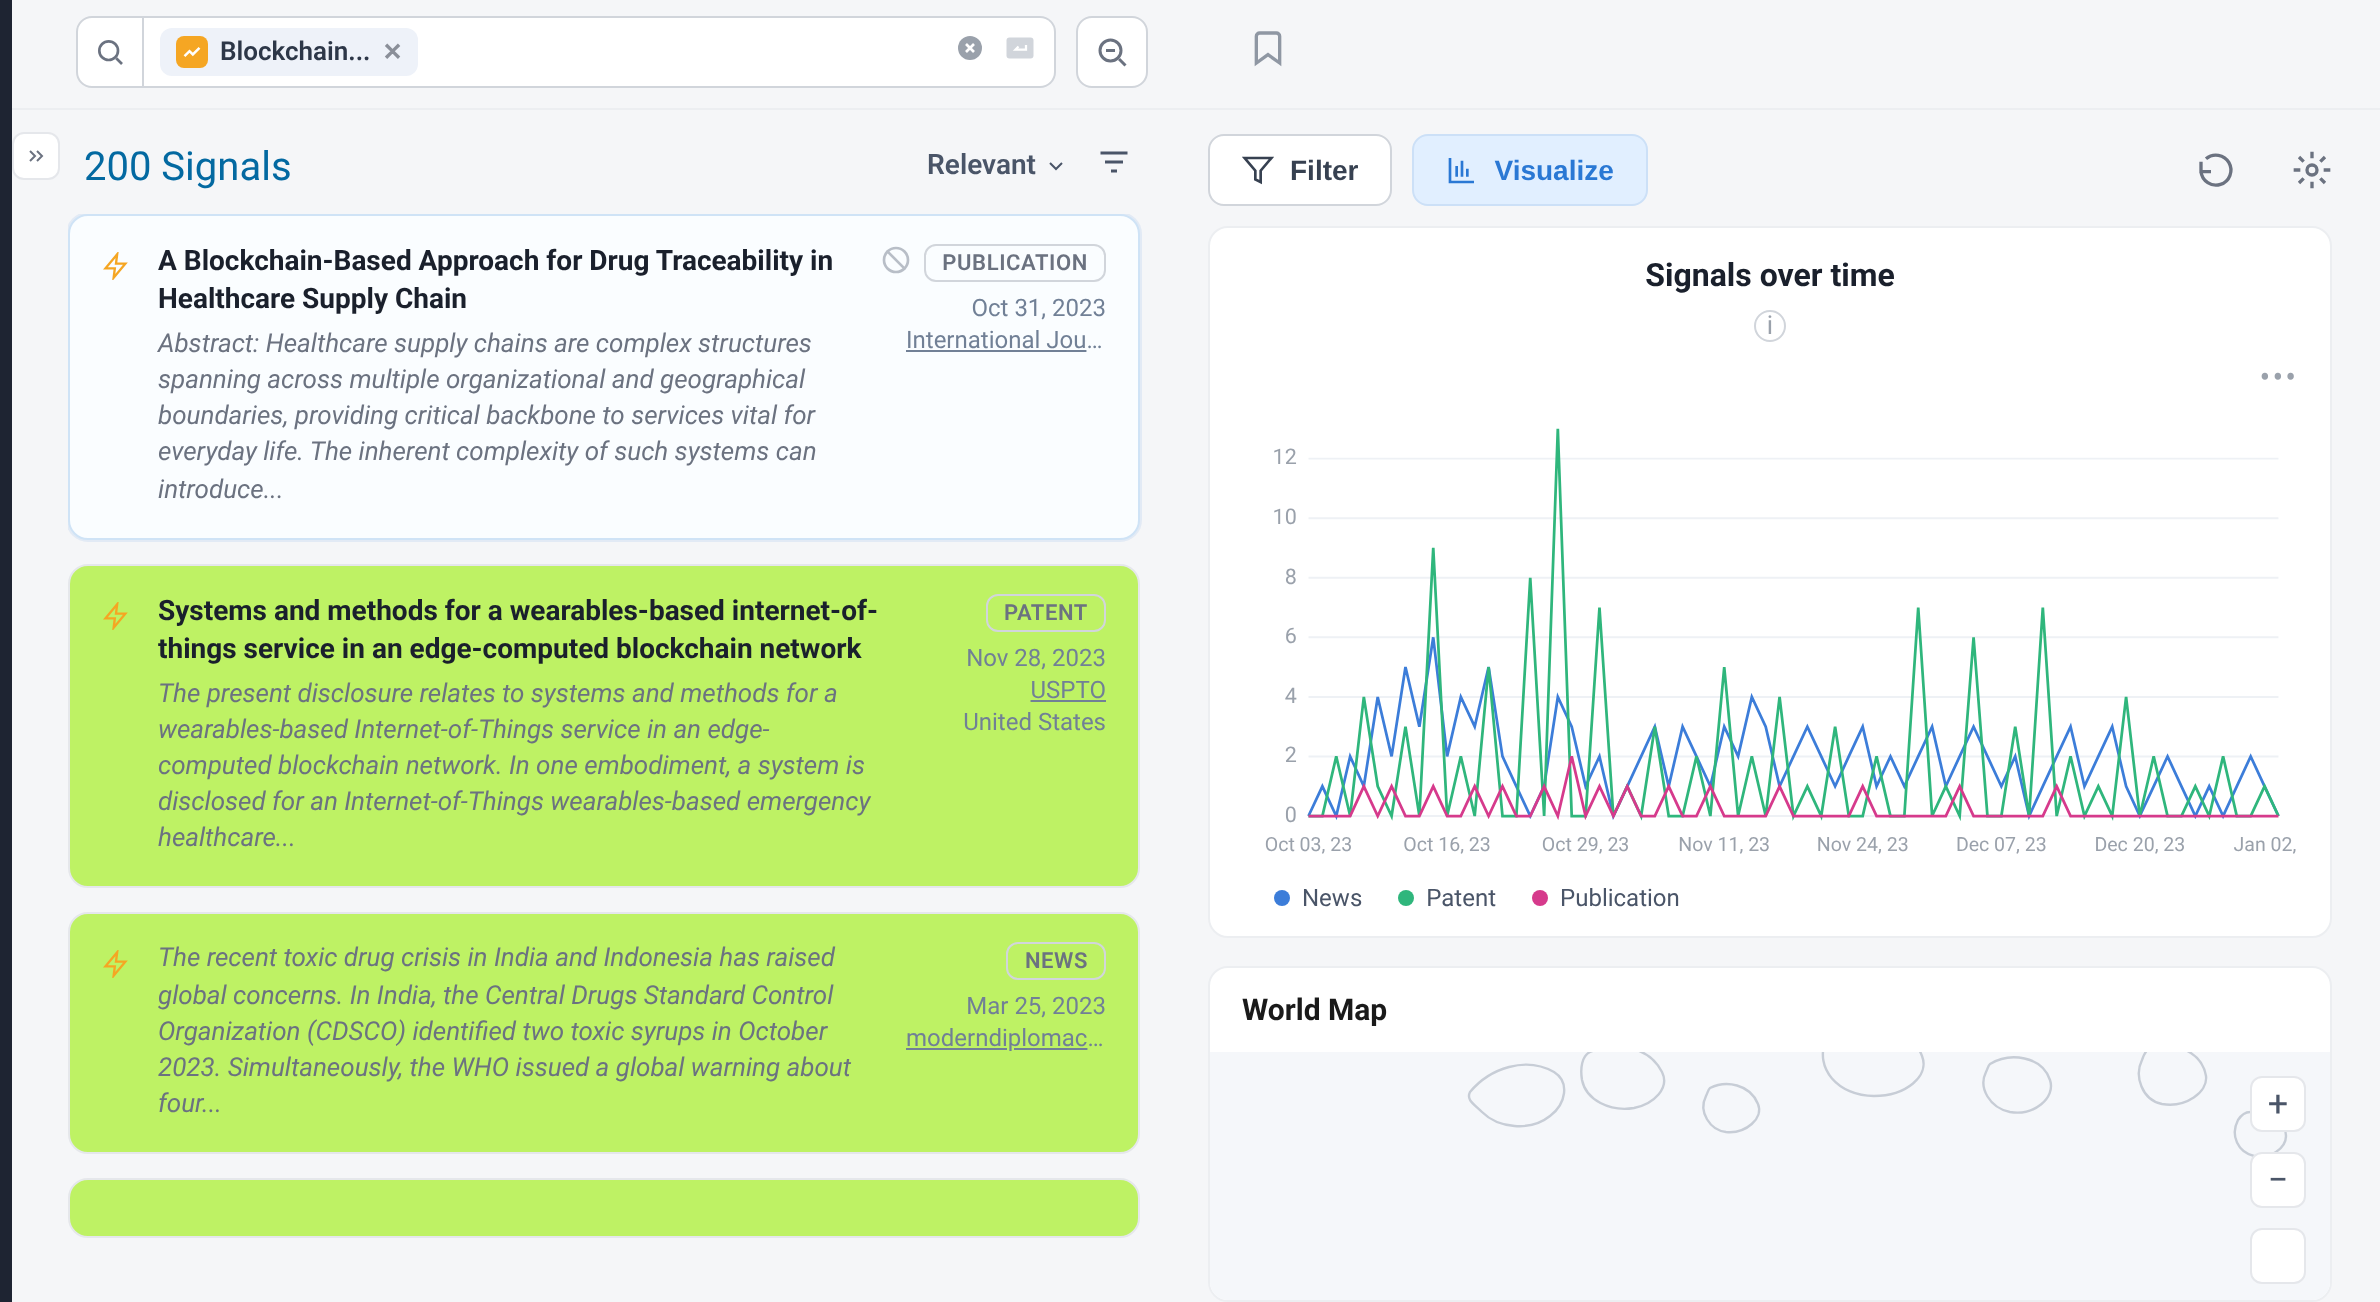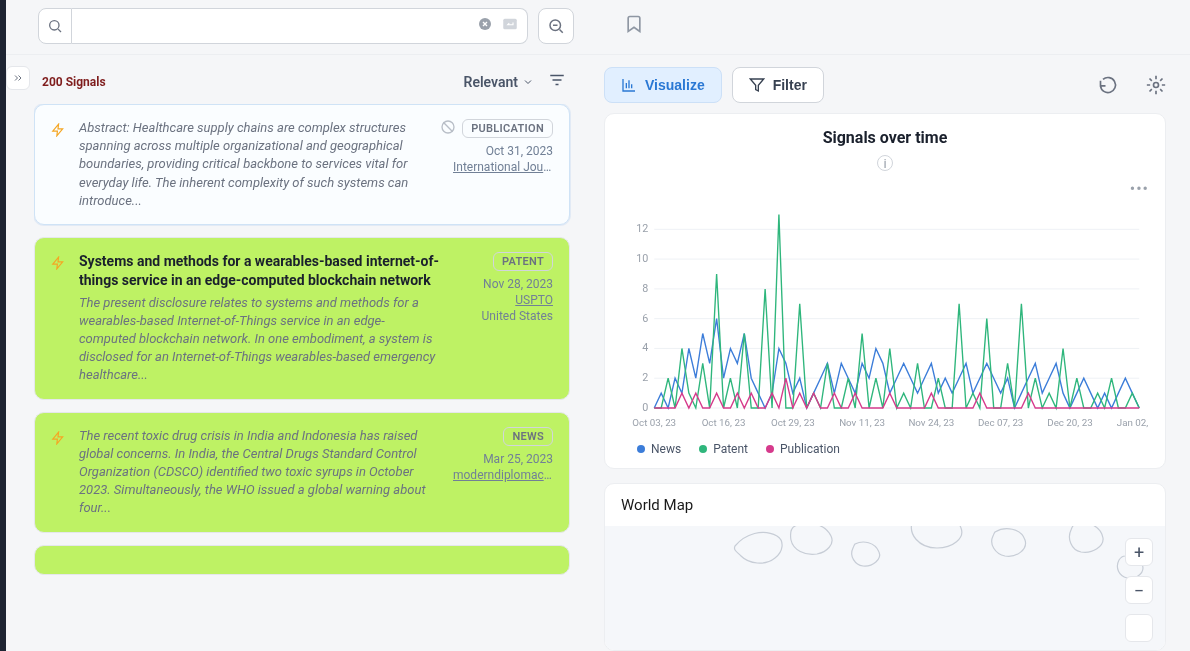--- a/index.html
+++ b/index.html
@@ -93,6 +93,15 @@
             </svg>
         </div>
         <div class="search-field">
+          <span class="chip">
+            <span class="chip-icon">
+              <svg width="10" height="10" viewBox="0 0 24 24" fill="none" stroke="#fff" stroke-width="3">
+                  <path d="M3 17l6-6 4 4 8-8"></path>
+                </svg>
+            </span>
+            <span>Blockchain...</span>
+            <span class="chip-close">✕</span>
+          </span>
           <div class="search-right">
             <span>
               <svg width="16" height="16" viewBox="0 0 24 24" fill="#9aa1ab">

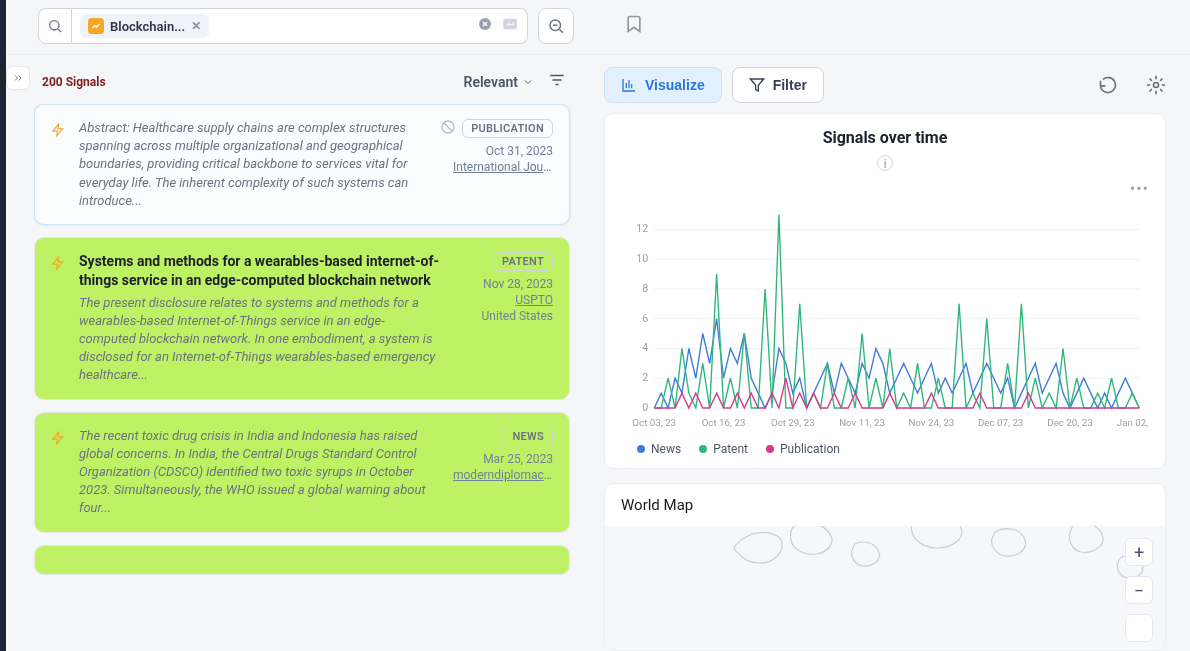--- a/index.html
+++ b/index.html
@@ -22,7 +22,7 @@
 .main { display: flex; flex: 1; overflow: hidden; }
 .left-col { width: 580px; flex-shrink: 0; display: flex; flex-direction: column; padding: 12px 12px 0 28px; overflow: hidden; }
 .left-header { display: flex; align-items: center; justify-content: space-between; padding: 4px 8px 12px 8px; }
-.count-title { font-weight: 700; font-size: 12px; color: #7f1d1d; }
+.count-title { font-weight: 400; font-size: 20px; color: #0369a1; }
 .header-controls { display: flex; align-items: center; gap: 14px; color: #4a5568; font-size: 14px; }
 .sort-select { display: inline-flex; align-items: center; gap: 4px; font-weight: 600; cursor: pointer; margin-left: 19px; }
 .sortlines-icon { cursor: pointer; color: #4a5568; }

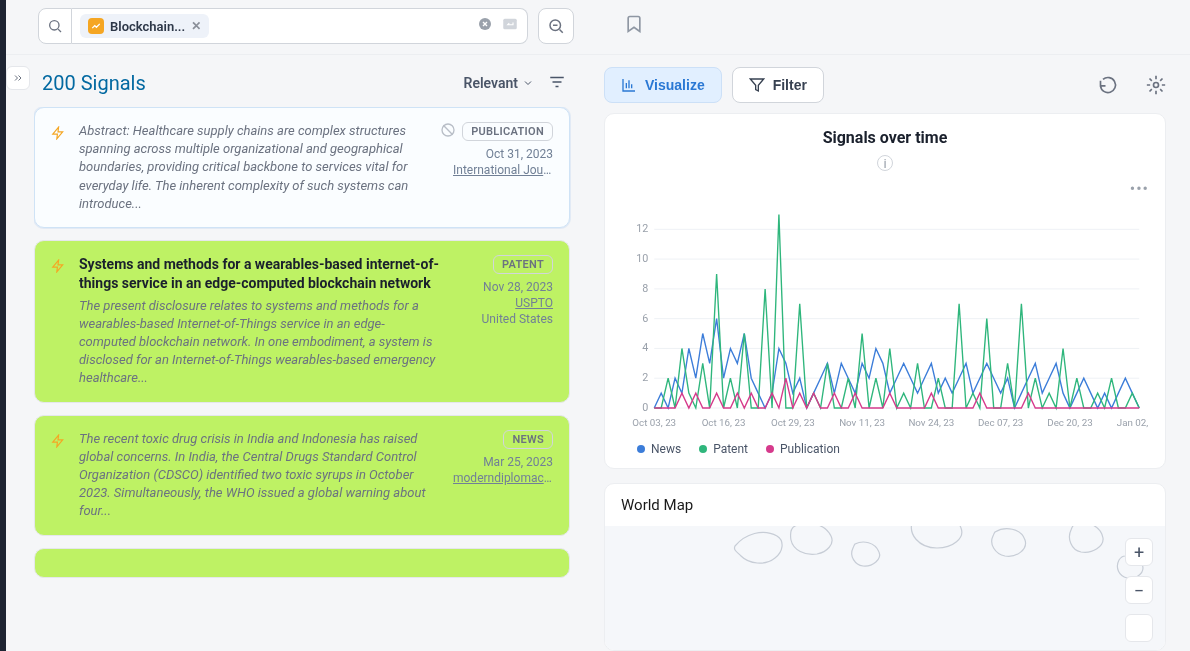--- a/index.html
+++ b/index.html
@@ -209,17 +209,17 @@
 
       <div class="right-col">
         <div class="right-header">
+          <button class="btn">
+            <svg width="16" height="16" viewBox="0 0 24 24" fill="none" stroke="#374151" stroke-width="2">
+                <path d="M22 3H2l8 9.46V19l4 2v-8.54L22 3z"></path>
+              </svg>
+            <span>Filter</span>
+          </button>
           <button class="btn active">
             <svg width="16" height="16" viewBox="0 0 24 24" fill="none" stroke="#2a78d4" stroke-width="2">
                 <path d="M3 3v18h18M8 17V9m4 8V5m4 12v-6"></path>
               </svg>
             <span>Visualize</span>
-          </button>
-          <button class="btn">
-            <svg width="16" height="16" viewBox="0 0 24 24" fill="none" stroke="#374151" stroke-width="2">
-                <path d="M22 3H2l8 9.46V19l4 2v-8.54L22 3z"></path>
-              </svg>
-            <span>Filter</span>
           </button>
           <div class="right-header-spacer"></div>
           <span class="ghost-icon">

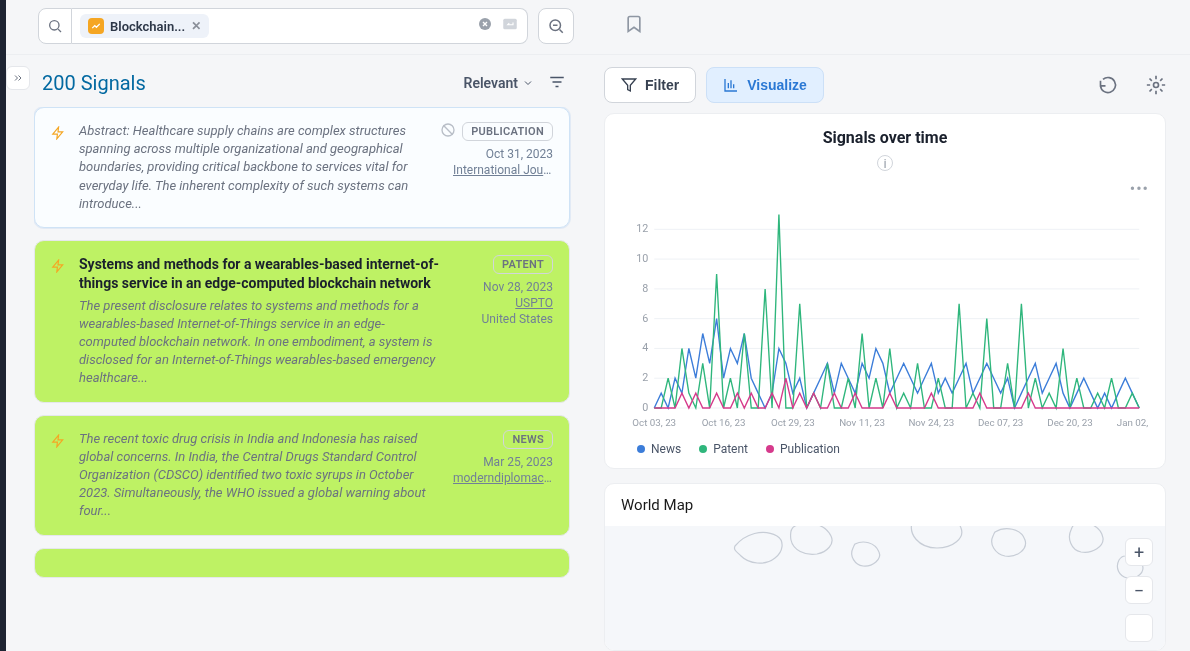--- a/index.html
+++ b/index.html
@@ -157,6 +157,7 @@
                   <path d="M13 2 3 14h8l-1 8 10-12h-8l1-8z"></path>
                 </svg></div>
               <div class="card-body">
+                <div class="card-title">A Blockchain-Based Approach for Drug Traceability in Healthcare Supply Chain</div>
                 <div class="card-abs">Abstract: Healthcare supply chains are complex structures spanning across multiple organizational and geographical boundaries, providing critical backbone to services vital for everyday life. The inherent complexity of such systems can introduce...</div>
               </div>
               <div class="card-meta">

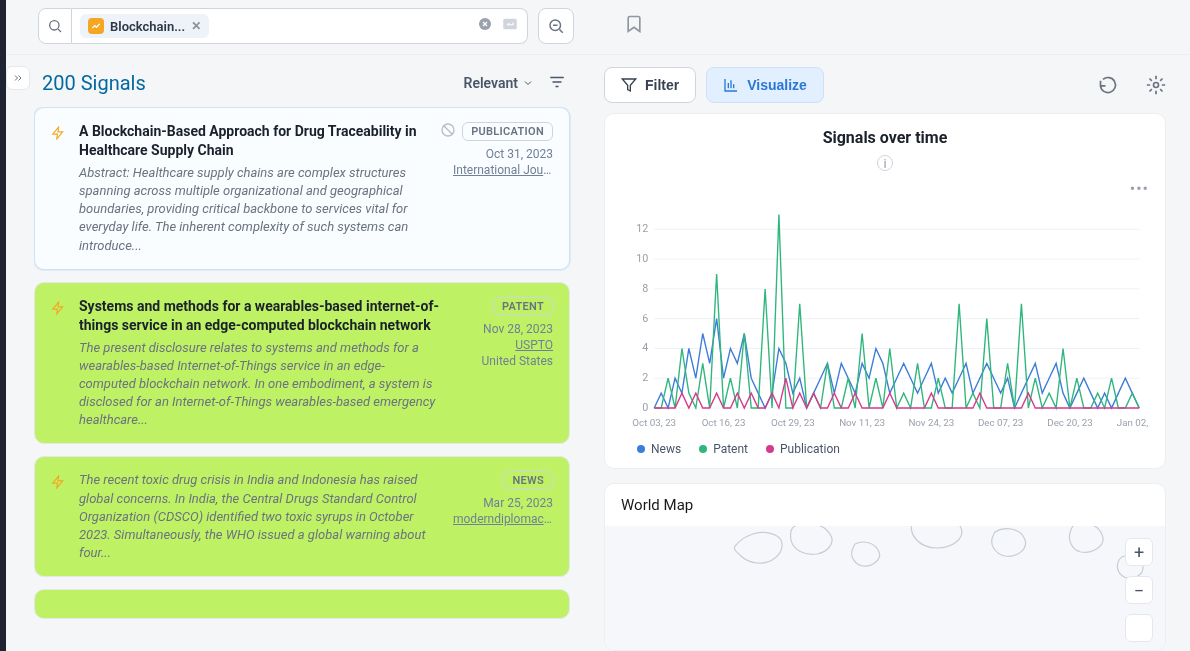--- a/index.html
+++ b/index.html
@@ -66,7 +66,7 @@
 .gridline { stroke: #eef1f5; stroke-width: 1; }
 
 .map-panel { border: 1px solid #eceef1; border-radius: 10px; background: #fff; flex: 1; overflow: hidden; display: flex; flex-direction: column; }
-.map-head { padding: 12px 16px; font-weight: 400; font-size: 15px; }
+.map-head { padding: 12px 16px; font-weight: 700; font-size: 15px; }
 .map-body { flex: 1; background: #f5f7fa; position: relative; overflow: hidden; }
 .map-body svg { position: absolute; left: 50px; top: -30px; }
 .map-controls { position: absolute; right: 12px; top: 12px; display: flex; flex-direction: column; gap: 10px; }

